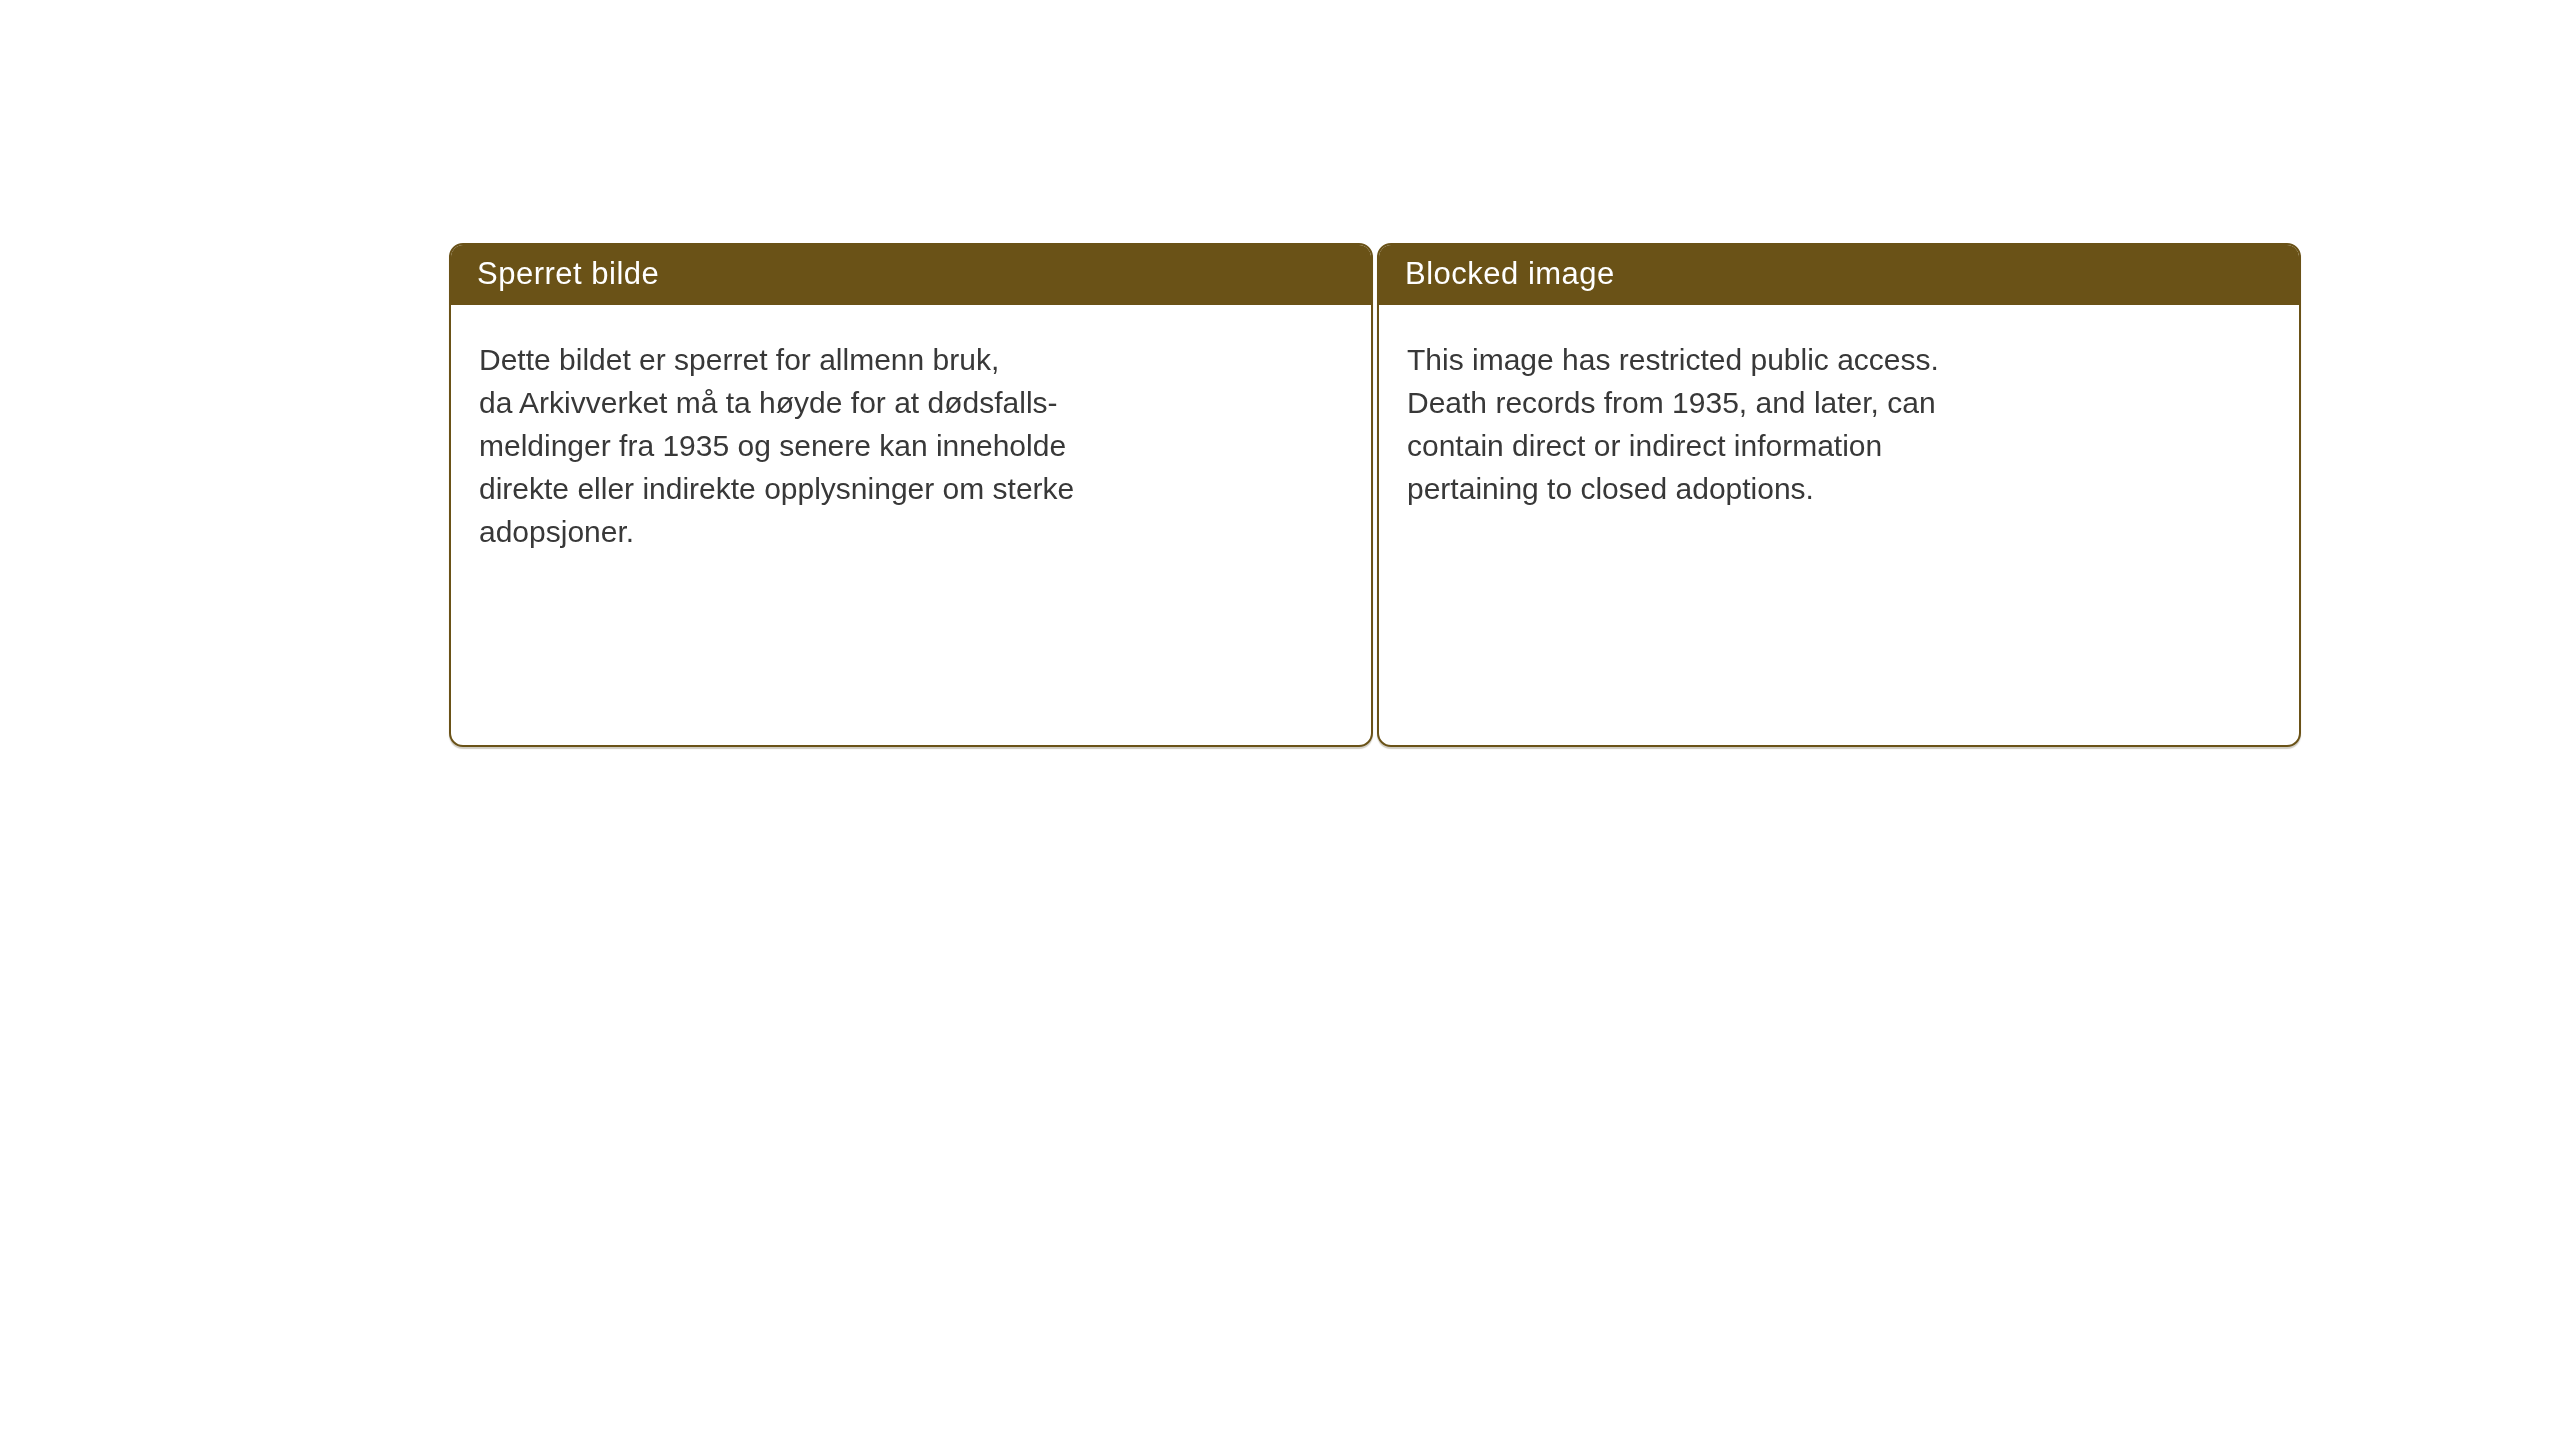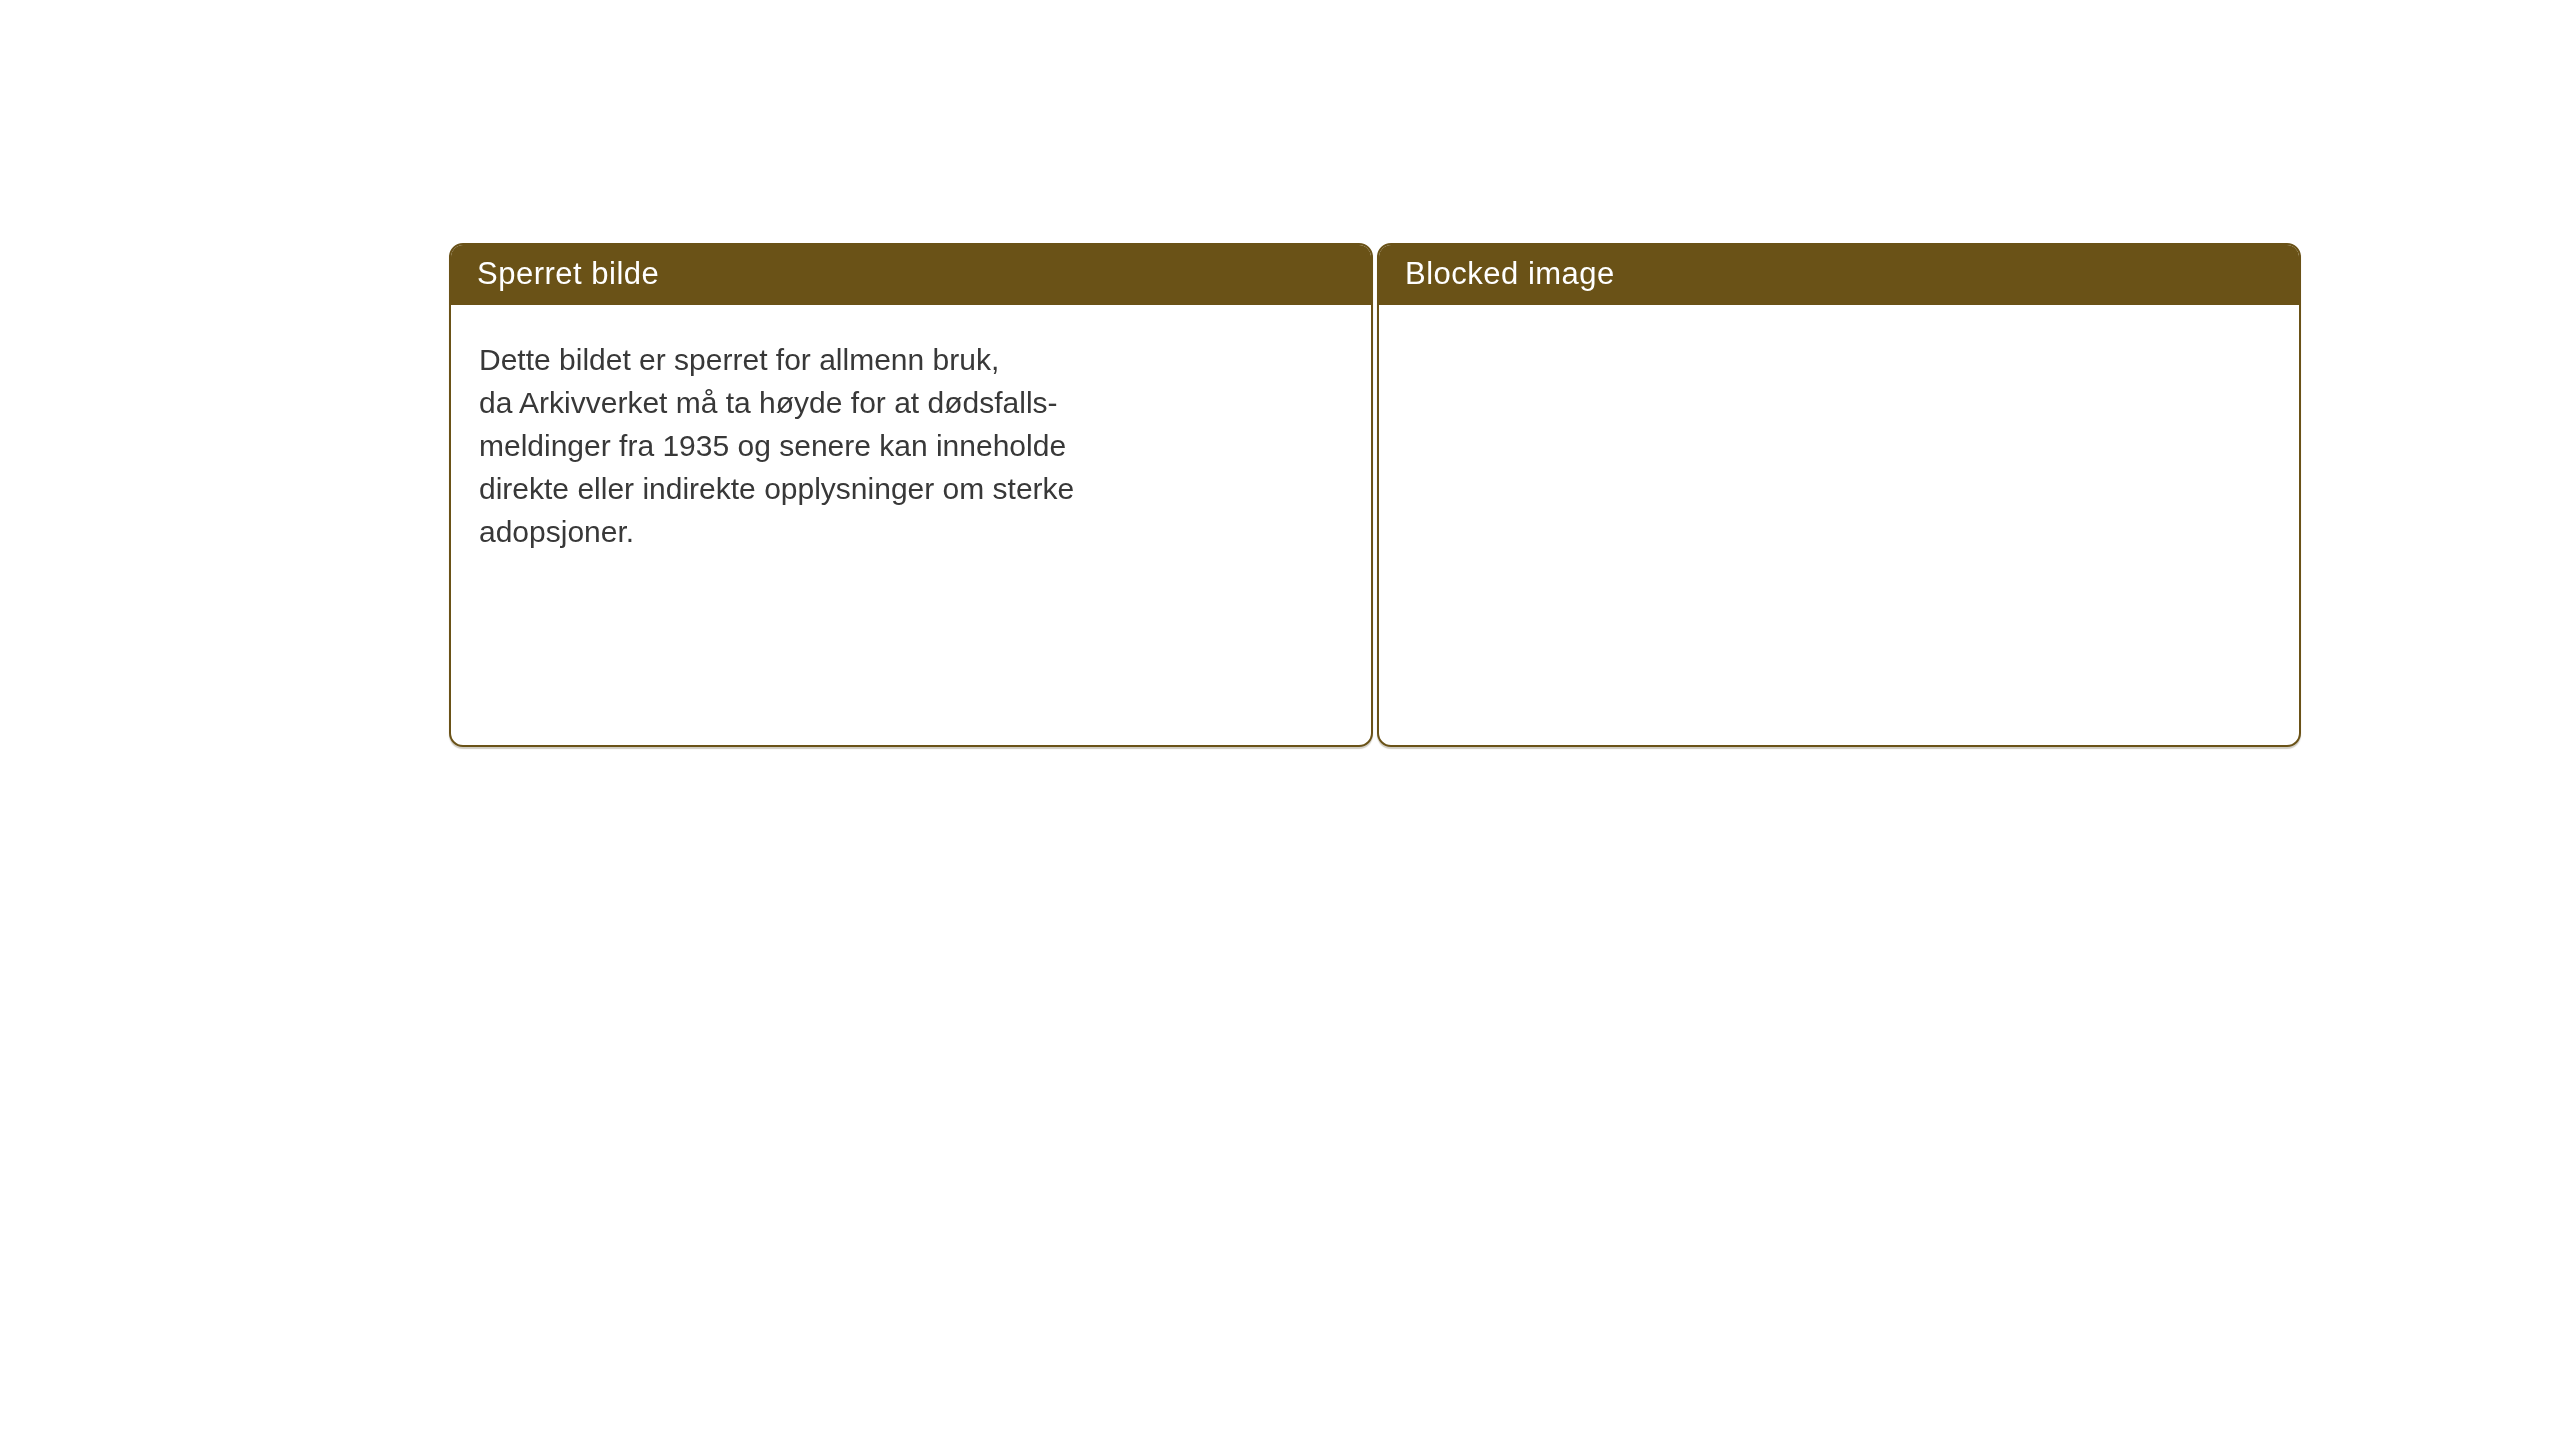--- a/index.html
+++ b/index.html
@@ -87,6 +87,10 @@
       <h2 class="card-title">Blocked image</h2>
     </header>
     <div class="card-body">
+      <p>This image has restricted public access.
+Death records from 1935, and later, can
+contain direct or indirect information
+pertaining to closed adoptions.</p>
     </div>
   </section>
 

